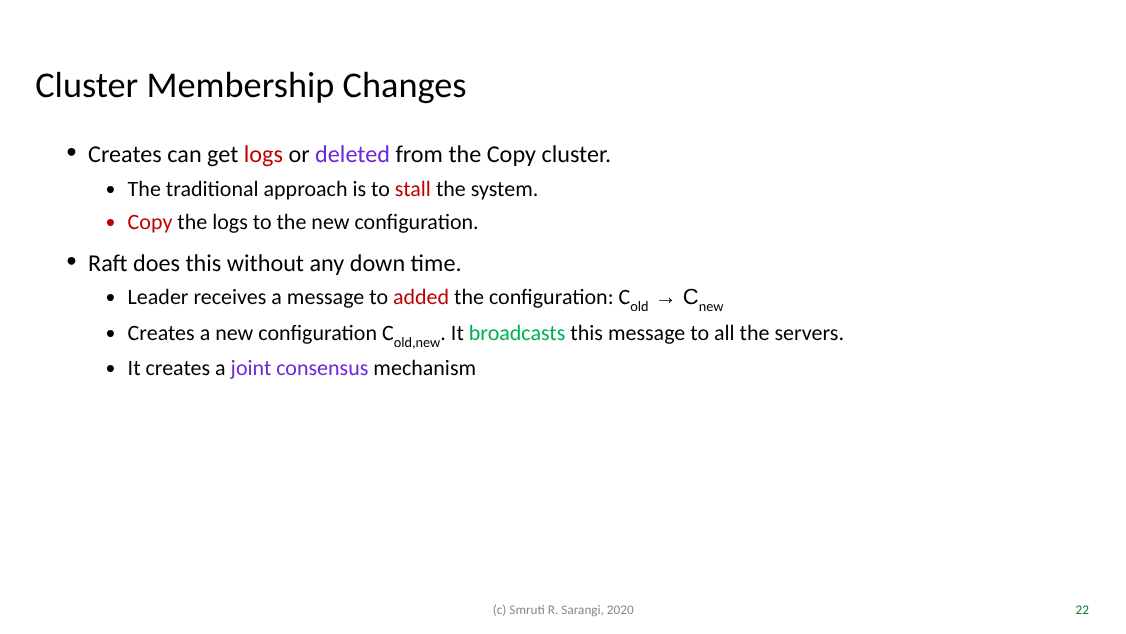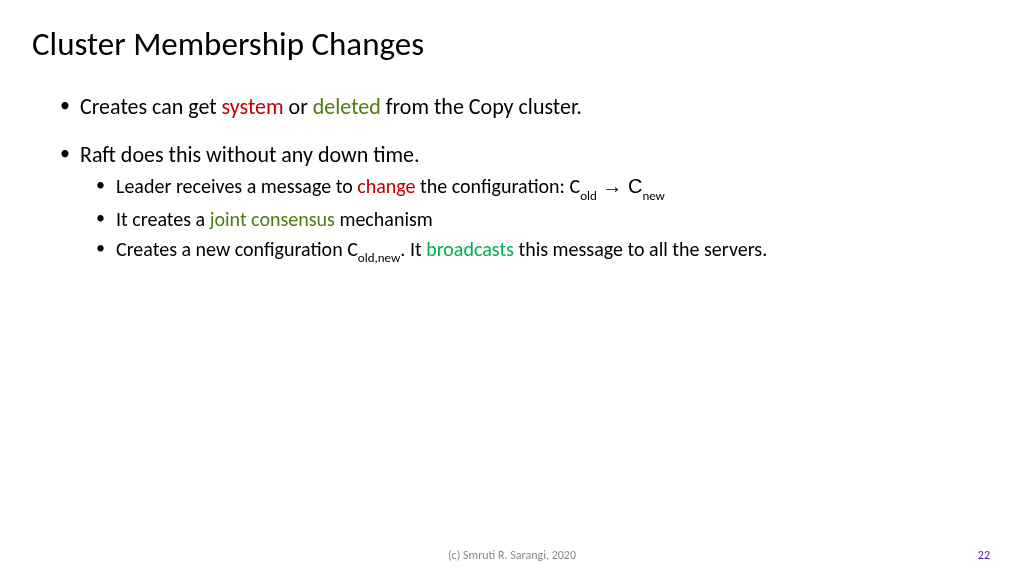--- a/index.html
+++ b/index.html
@@ -24,6 +24,7 @@
       font-weight: 400;
       color: #000000;
       margin-bottom: 28px;
+      margin-top: 33px;
     }
     .content {
       padding-left: 28px;

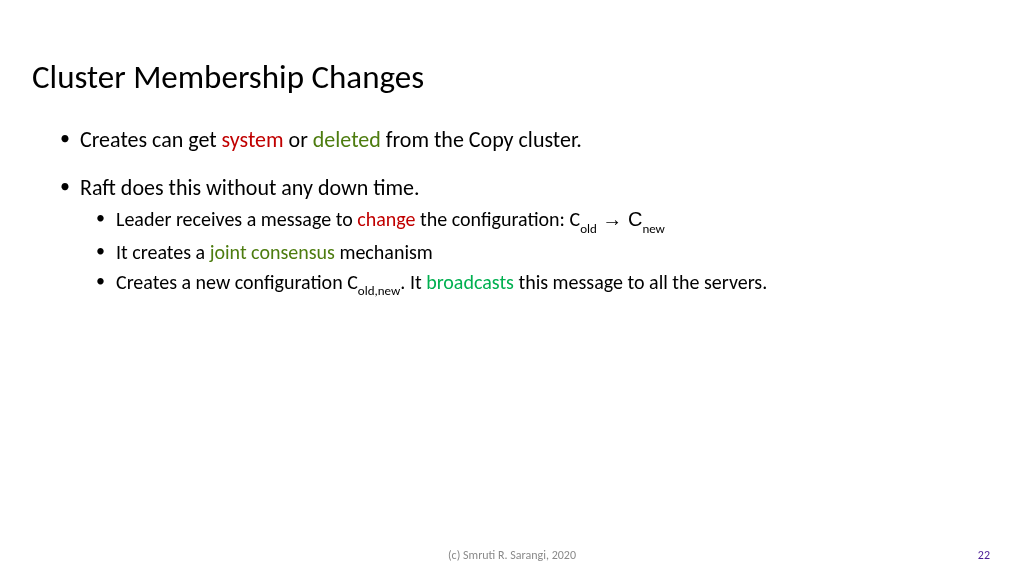--- a/index.html
+++ b/index.html
@@ -110,7 +110,7 @@
   <div class="content">
     <ul>
       <li class="l1">
-        <span>Creates can get </span><span class="red">system</span><span> or </span><span class="blue">deleted</span><span> from the Copy cluster.</span>
+        <span>Creates can get </span><span class="red">logs</span><span> or </span><span class="blue">deleted</span><span> from the Copy cluster.</span>
       </li>
 
       <li class="l1 gap-top">

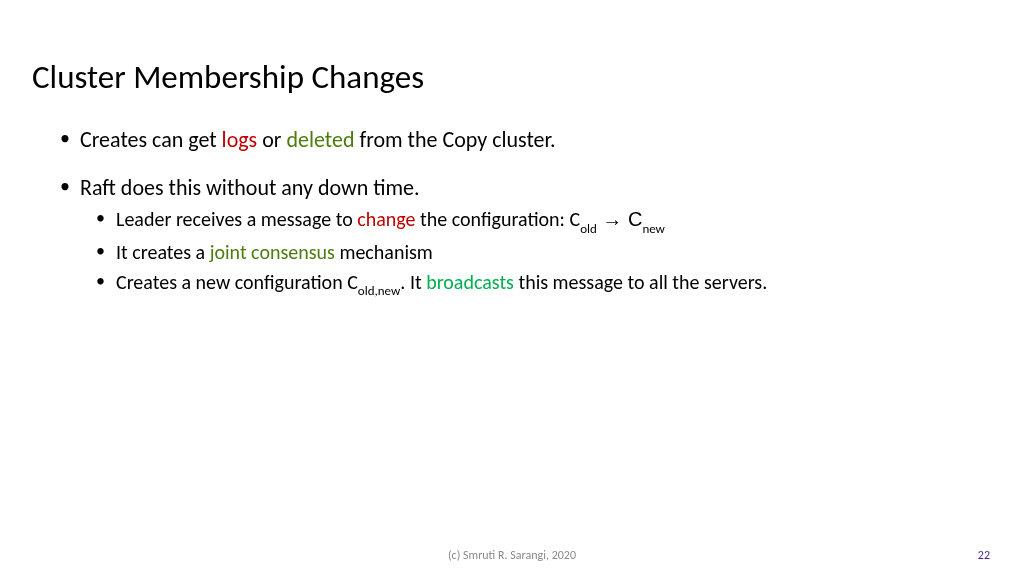--- a/index.html
+++ b/index.html
@@ -68,7 +68,7 @@
       color: #0070C0;
     }
     .red { color: #C00000; }
-    .blue { color: #4d7c0f; }
+    .blue { color: #6d28d9; }
     .green { color: #00B050; }
     .sub {
       font-size: 0.65em;

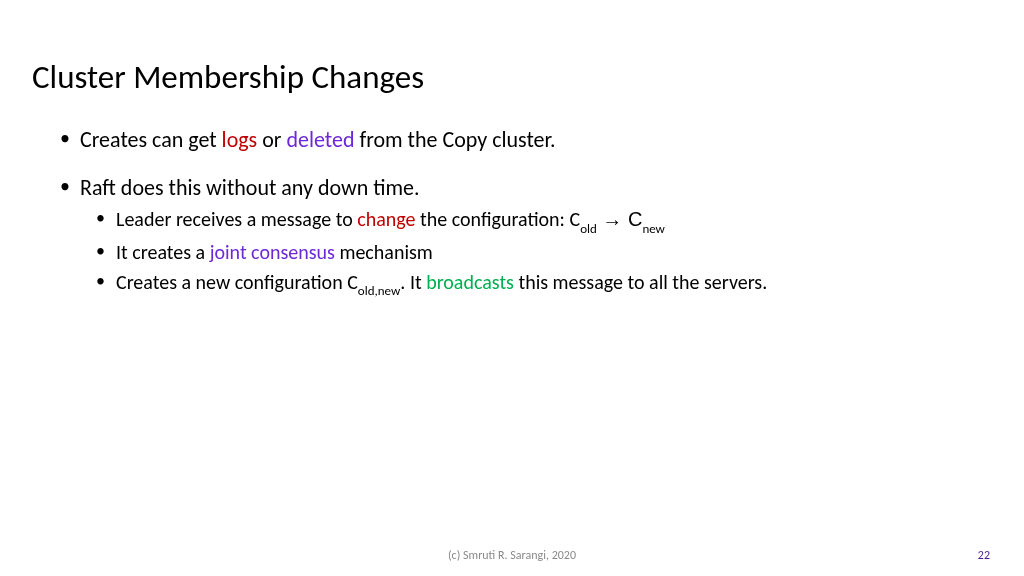--- a/index.html
+++ b/index.html
@@ -112,6 +112,9 @@
       <li class="l1">
         <span>Creates can get </span><span class="red">logs</span><span> or </span><span class="blue">deleted</span><span> from the Copy cluster.</span>
       </li>
+      <li class="l2">
+        <span>The traditional approach is to </span><span class="red">stall</span><span> the system.</span>
+      </li>
 
       <li class="l1 gap-top">
         <span>Raft does this without any down time.</span>

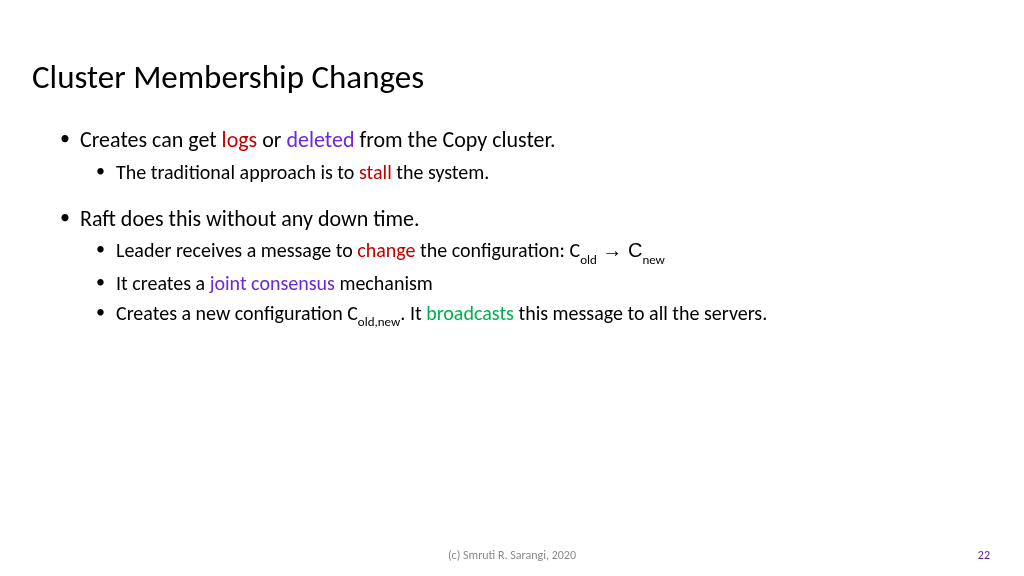--- a/index.html
+++ b/index.html
@@ -115,6 +115,9 @@
       <li class="l2">
         <span>The traditional approach is to </span><span class="red">stall</span><span> the system.</span>
       </li>
+      <li class="l2 bullet-red">
+        <span class="red">Copy</span><span> the logs to the new configuration.</span>
+      </li>
 
       <li class="l1 gap-top">
         <span>Raft does this without any down time.</span>

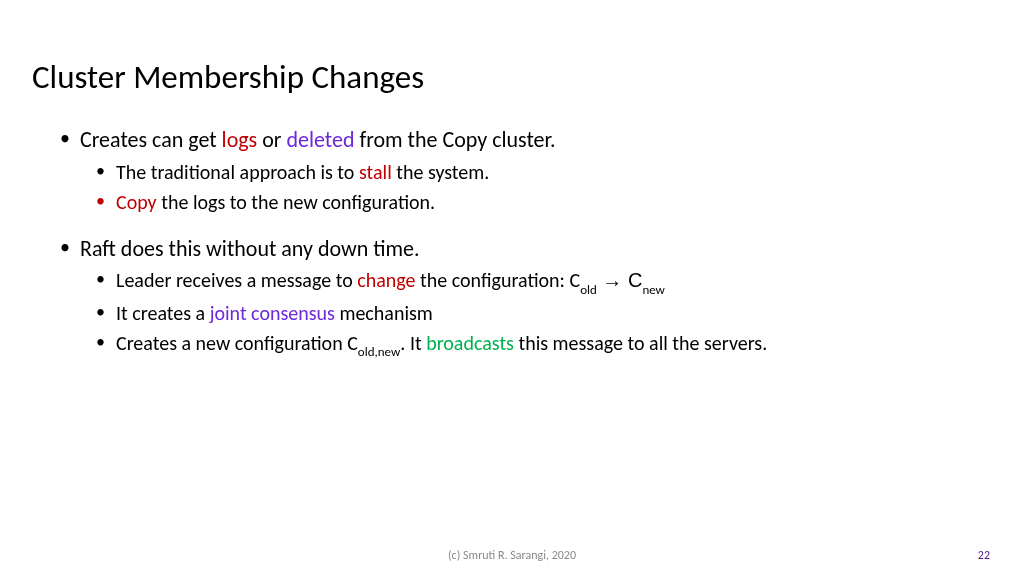--- a/index.html
+++ b/index.html
@@ -98,7 +98,7 @@
       color: #4c1d95;
     }
     .gap-top {
-      margin-top: 18px;
+      margin-top: 8px;
     }
   </style>
 </head>

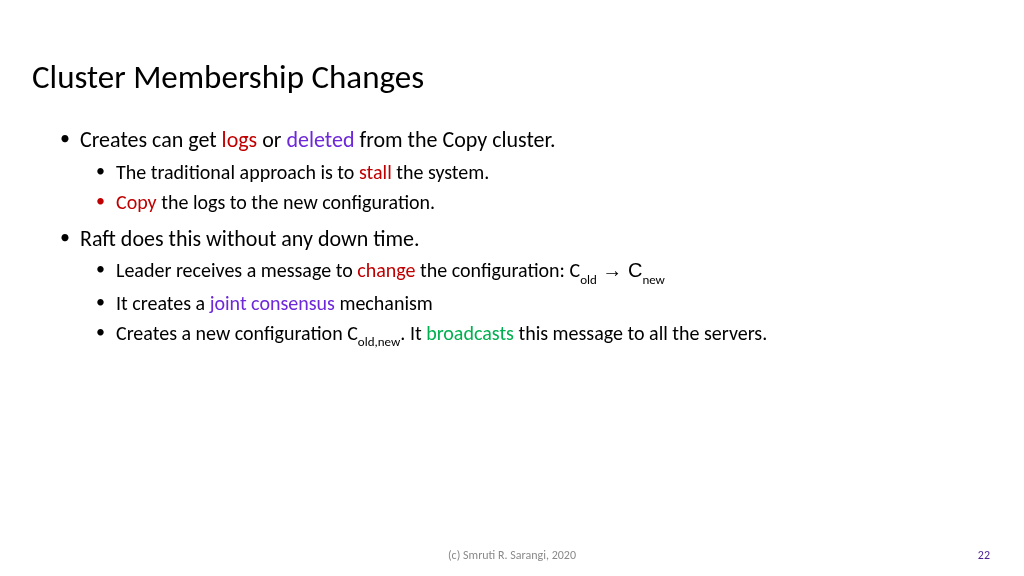--- a/index.html
+++ b/index.html
@@ -123,7 +123,7 @@
         <span>Raft does this without any down time.</span>
       </li>
       <li class="l2">
-        <span>Leader receives a message to </span><span class="red">change</span><span> the configuration: C</span><span class="sub">old</span><span class="arrow">  →  C</span><span class="sub">new</span>
+        <span>Leader receives a message to </span><span class="red">added</span><span> the configuration: C</span><span class="sub">old</span><span class="arrow">  →  C</span><span class="sub">new</span>
       </li>
       <li class="l2">
         <span>It creates a </span><span class="blue">joint consensus</span><span> mechanism</span>

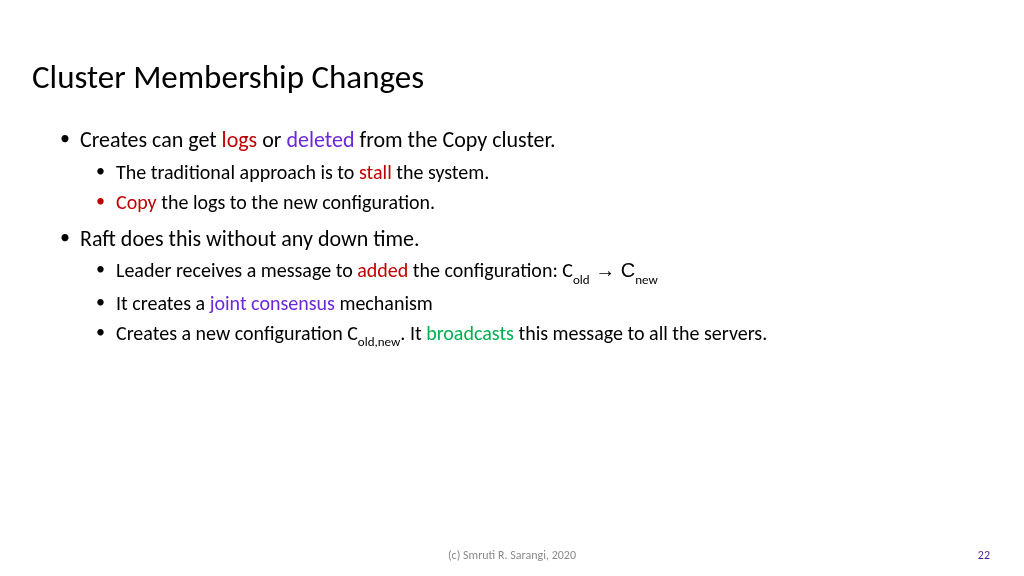--- a/index.html
+++ b/index.html
@@ -126,10 +126,10 @@
         <span>Leader receives a message to </span><span class="red">added</span><span> the configuration: C</span><span class="sub">old</span><span class="arrow">  →  C</span><span class="sub">new</span>
       </li>
       <li class="l2">
-        <span>It creates a </span><span class="blue">joint consensus</span><span> mechanism</span>
+        <span>Creates a new configuration C</span><span class="sub">old,new</span><span>. It </span><span class="green">broadcasts</span><span> this message to all the servers.</span>
       </li>
       <li class="l2">
-        <span>Creates a new configuration C</span><span class="sub">old,new</span><span>. It </span><span class="green">broadcasts</span><span> this message to all the servers.</span>
+        <span>It creates a </span><span class="blue">joint consensus</span><span> mechanism</span>
       </li>
     </ul>
   </div>

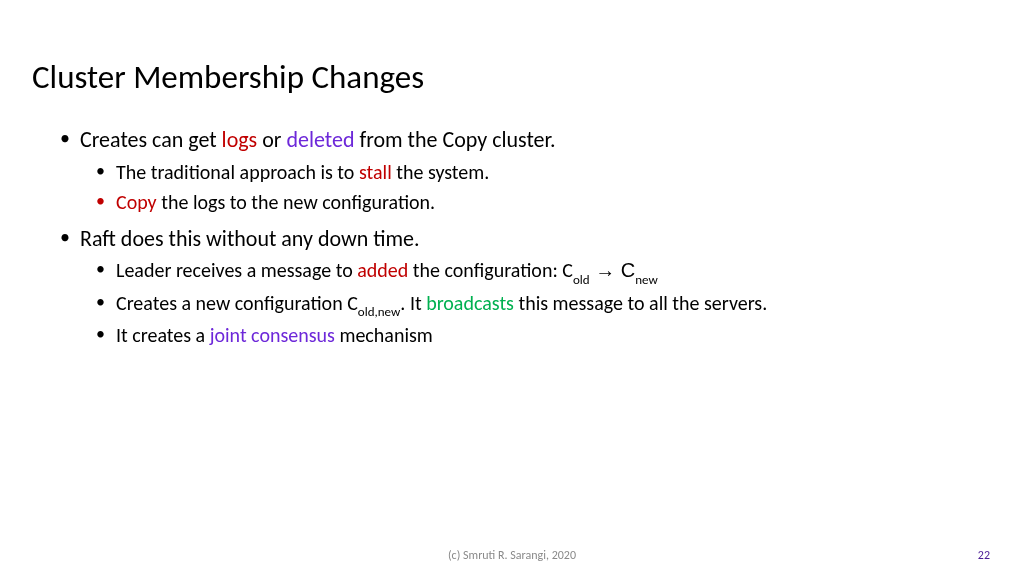--- a/index.html
+++ b/index.html
@@ -95,7 +95,7 @@
       right: 34px;
       bottom: 14px;
       font-size: 12px;
-      color: #4c1d95;
+      color: #15803d;
     }
     .gap-top {
       margin-top: 8px;

